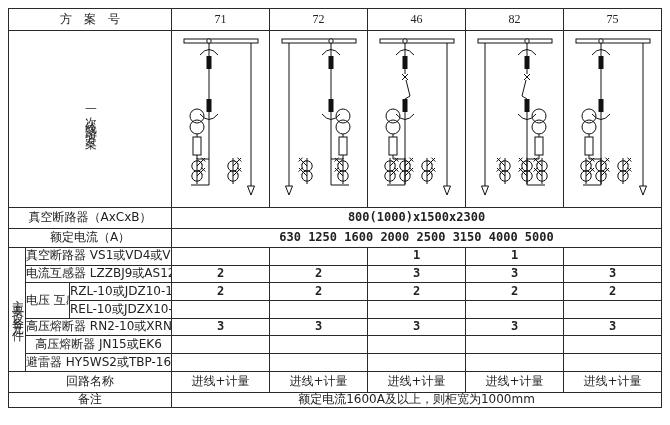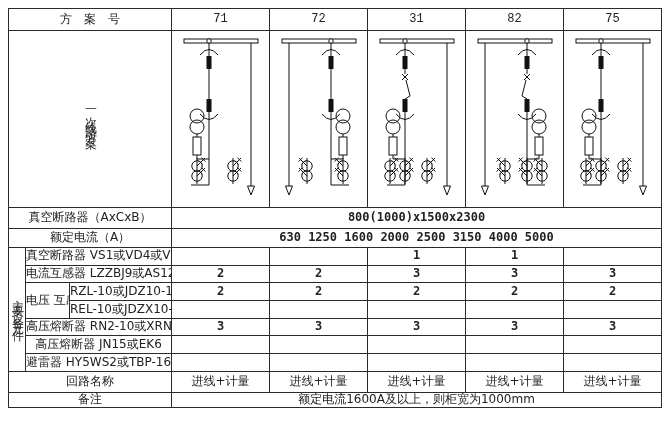--- a/index.html
+++ b/index.html
@@ -19,7 +19,7 @@
   }
   td.eqname{text-align:left;padding-left:3px;font-size:11px;}
   td.numcell{font-family:"DejaVu Sans Mono","DejaVu Sans",monospace,sans-serif;font-size:11px;font-weight:bold;}
-  td.schemeno{font-family:Liberation Mono, monospace;font-size:11px;margin-top:32px;}
+  td.schemeno{font-family:Liberation Serif, serif;font-size:11px;margin-top:32px;}
   .vtext{
     writing-mode:vertical-rl;text-orientation:upright;
     display:inline-block;letter-spacing:5px;font-size:12px;

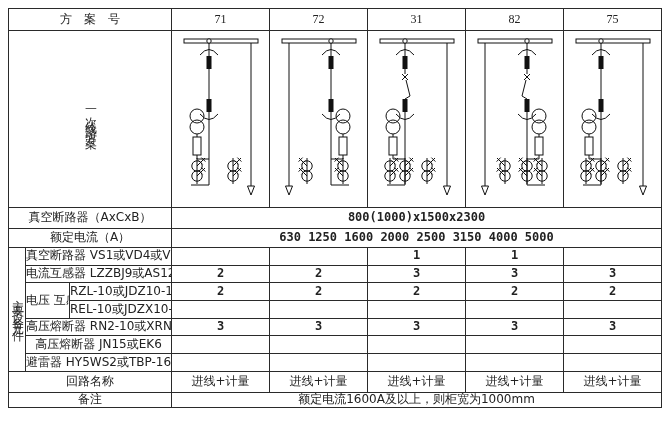--- a/index.html
+++ b/index.html
@@ -53,7 +53,7 @@
     <td colspan="3">方　案　号</td>
     <td class="schemeno">71</td>
     <td class="schemeno">72</td>
-    <td class="schemeno">31</td>
+    <td class="schemeno">46</td>
     <td class="schemeno">82</td>
     <td class="schemeno">75</td>
   </tr>

